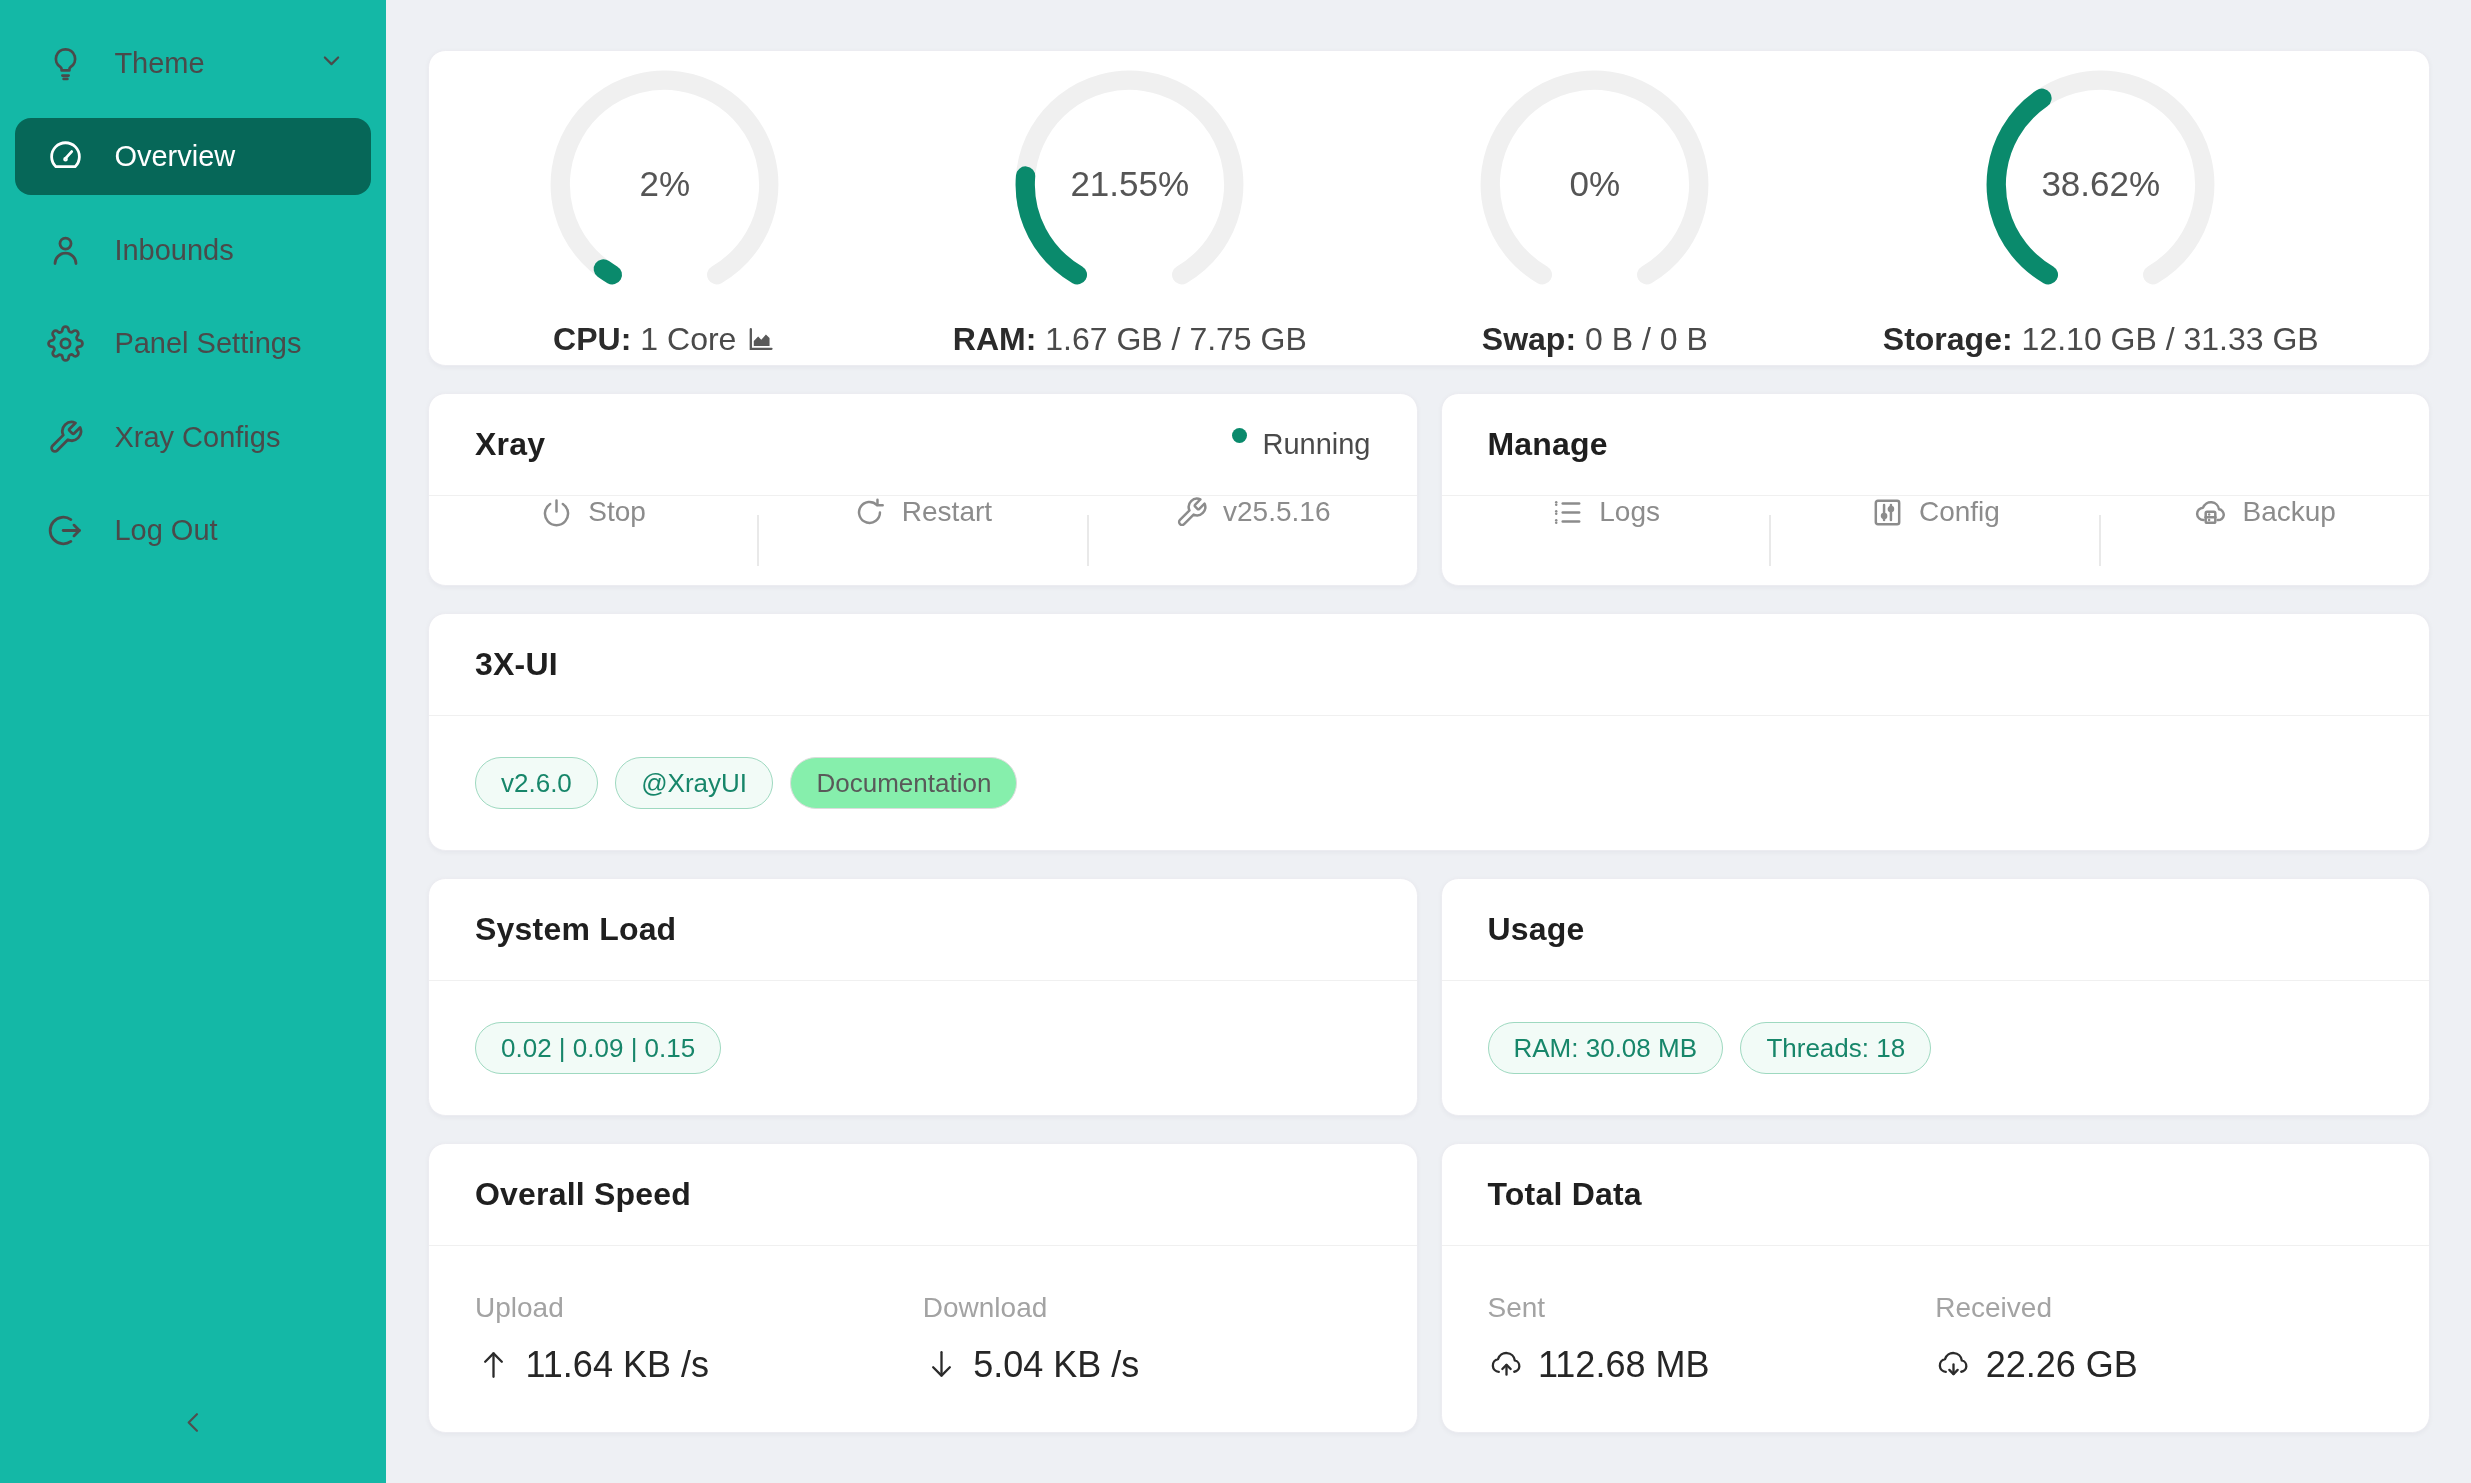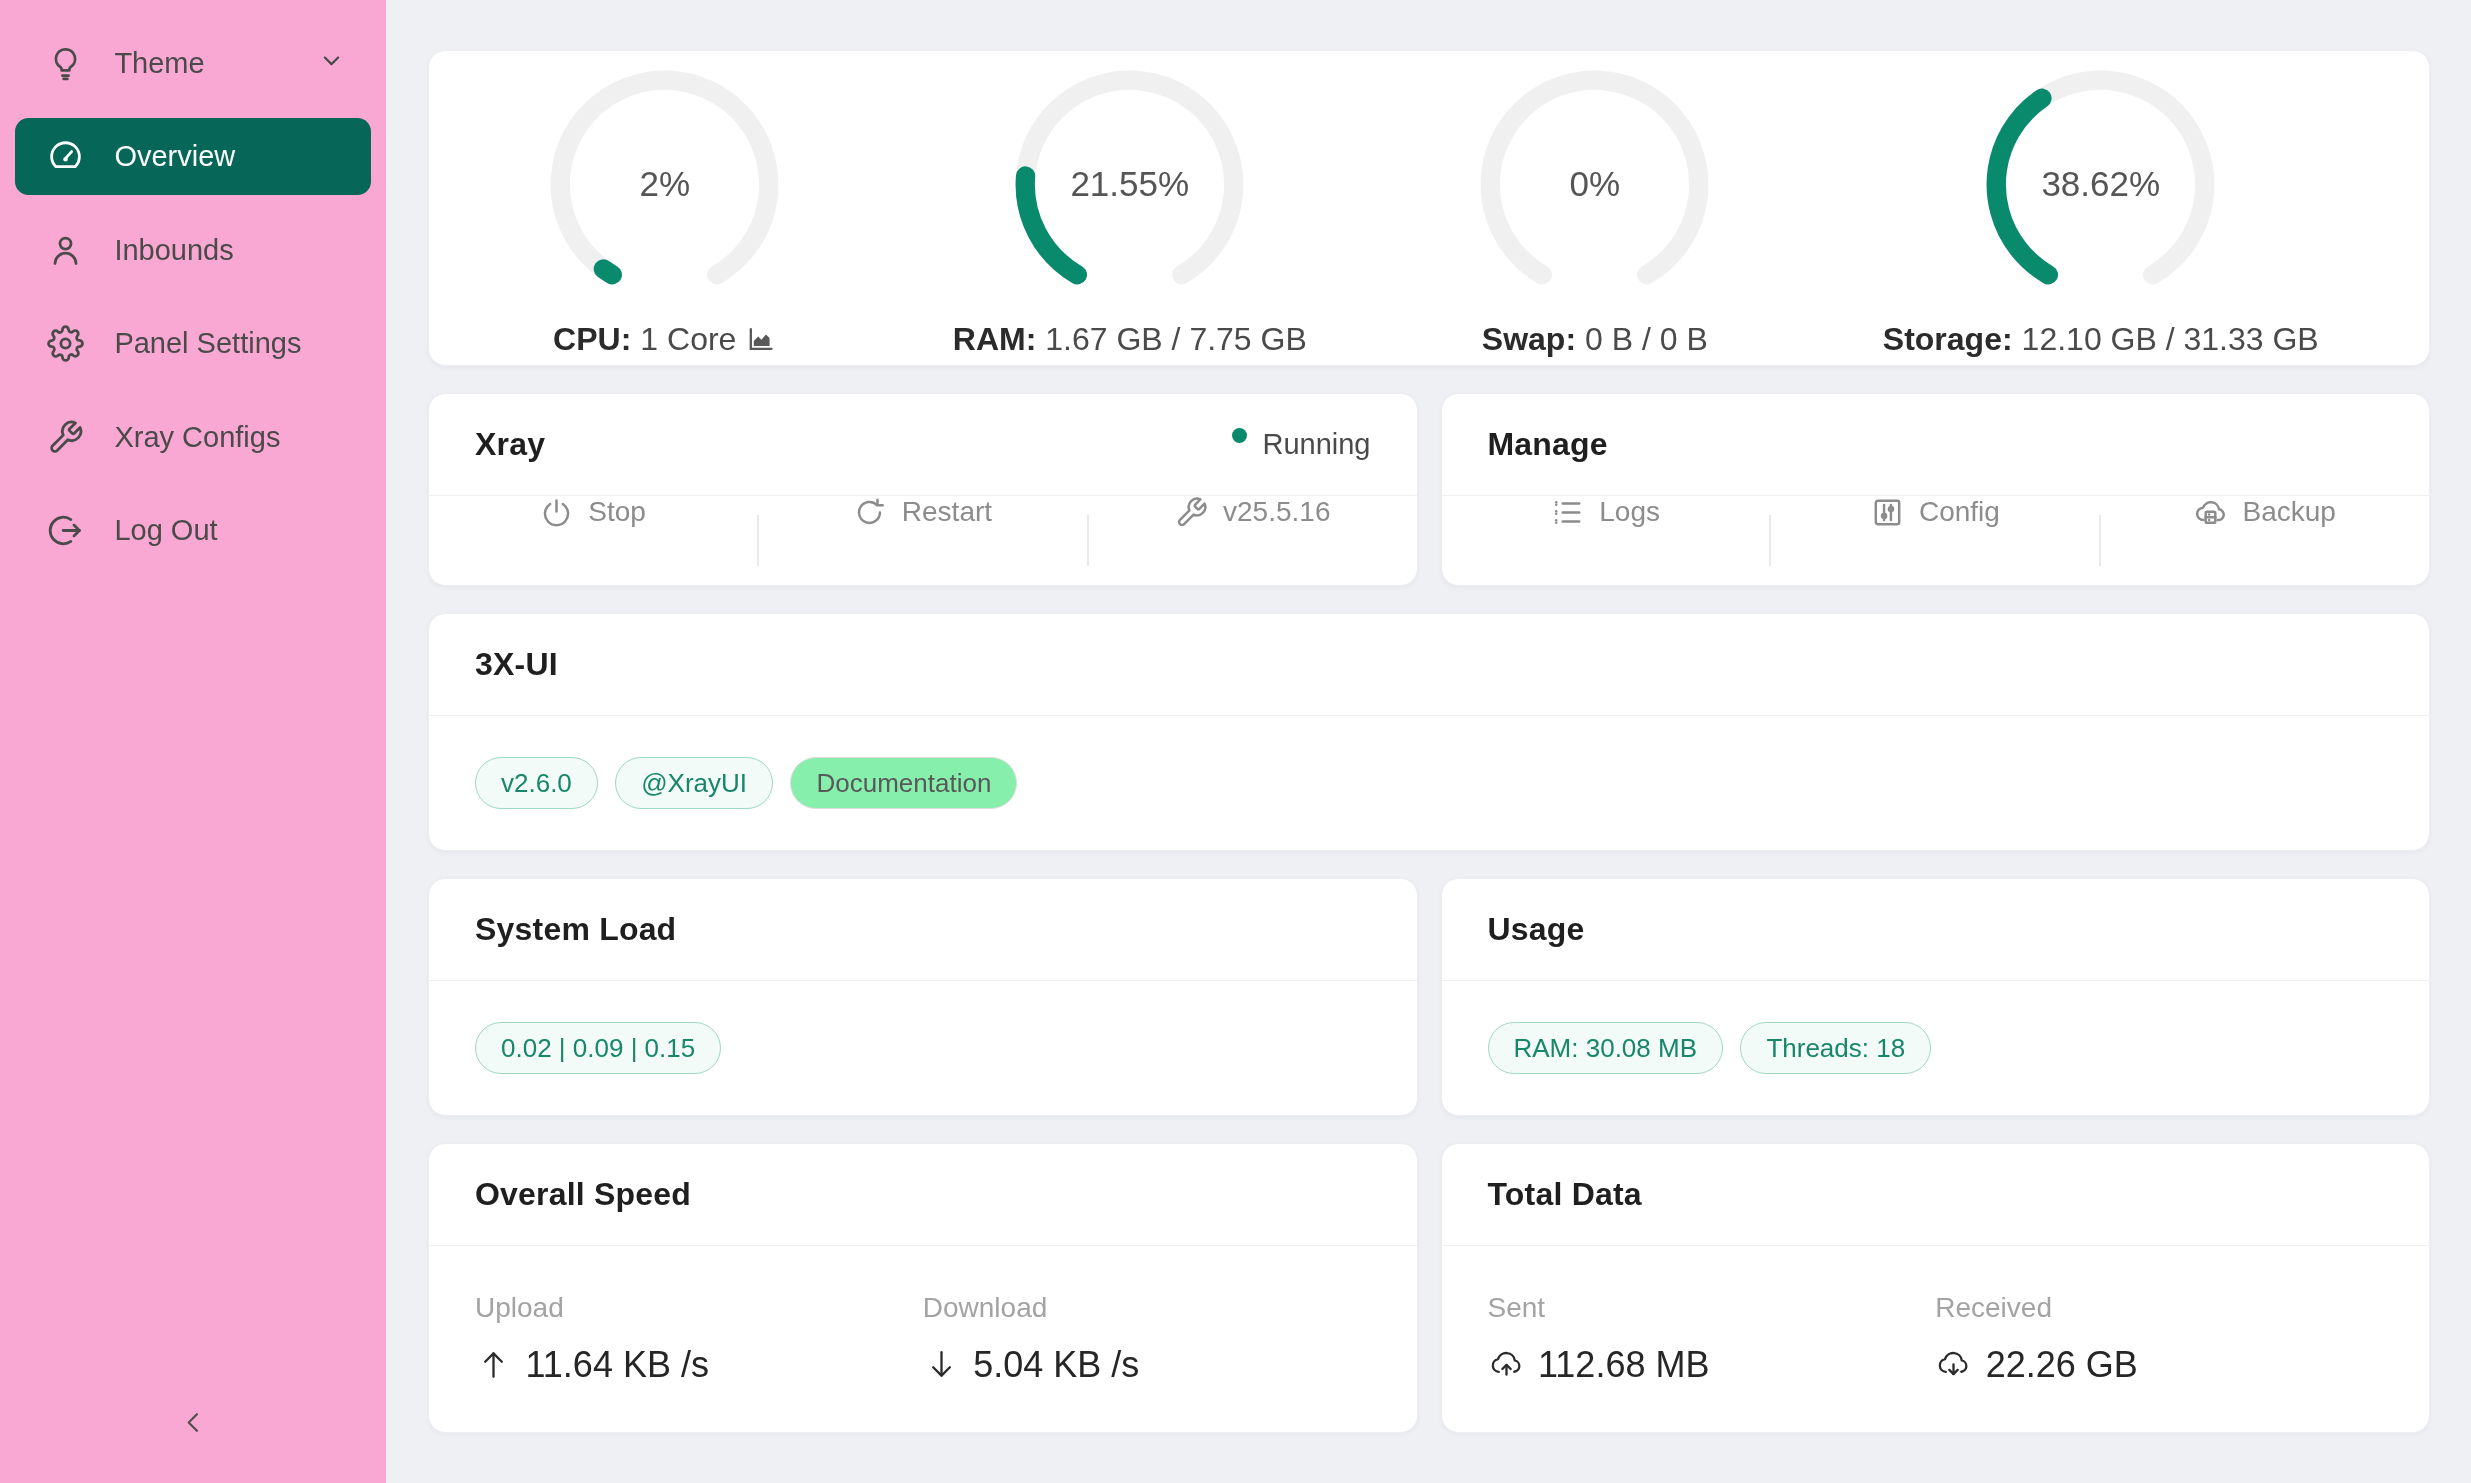--- a/index.html
+++ b/index.html
@@ -13,7 +13,7 @@
 
   
   .sidebar {
-    width:386px; flex-shrink:0; background:#f9a8d4;
+    width:386px; flex-shrink:0; background:#14b8a6;
     display:flex; flex-direction:column; padding-top:25px;
     position:relative;
   }

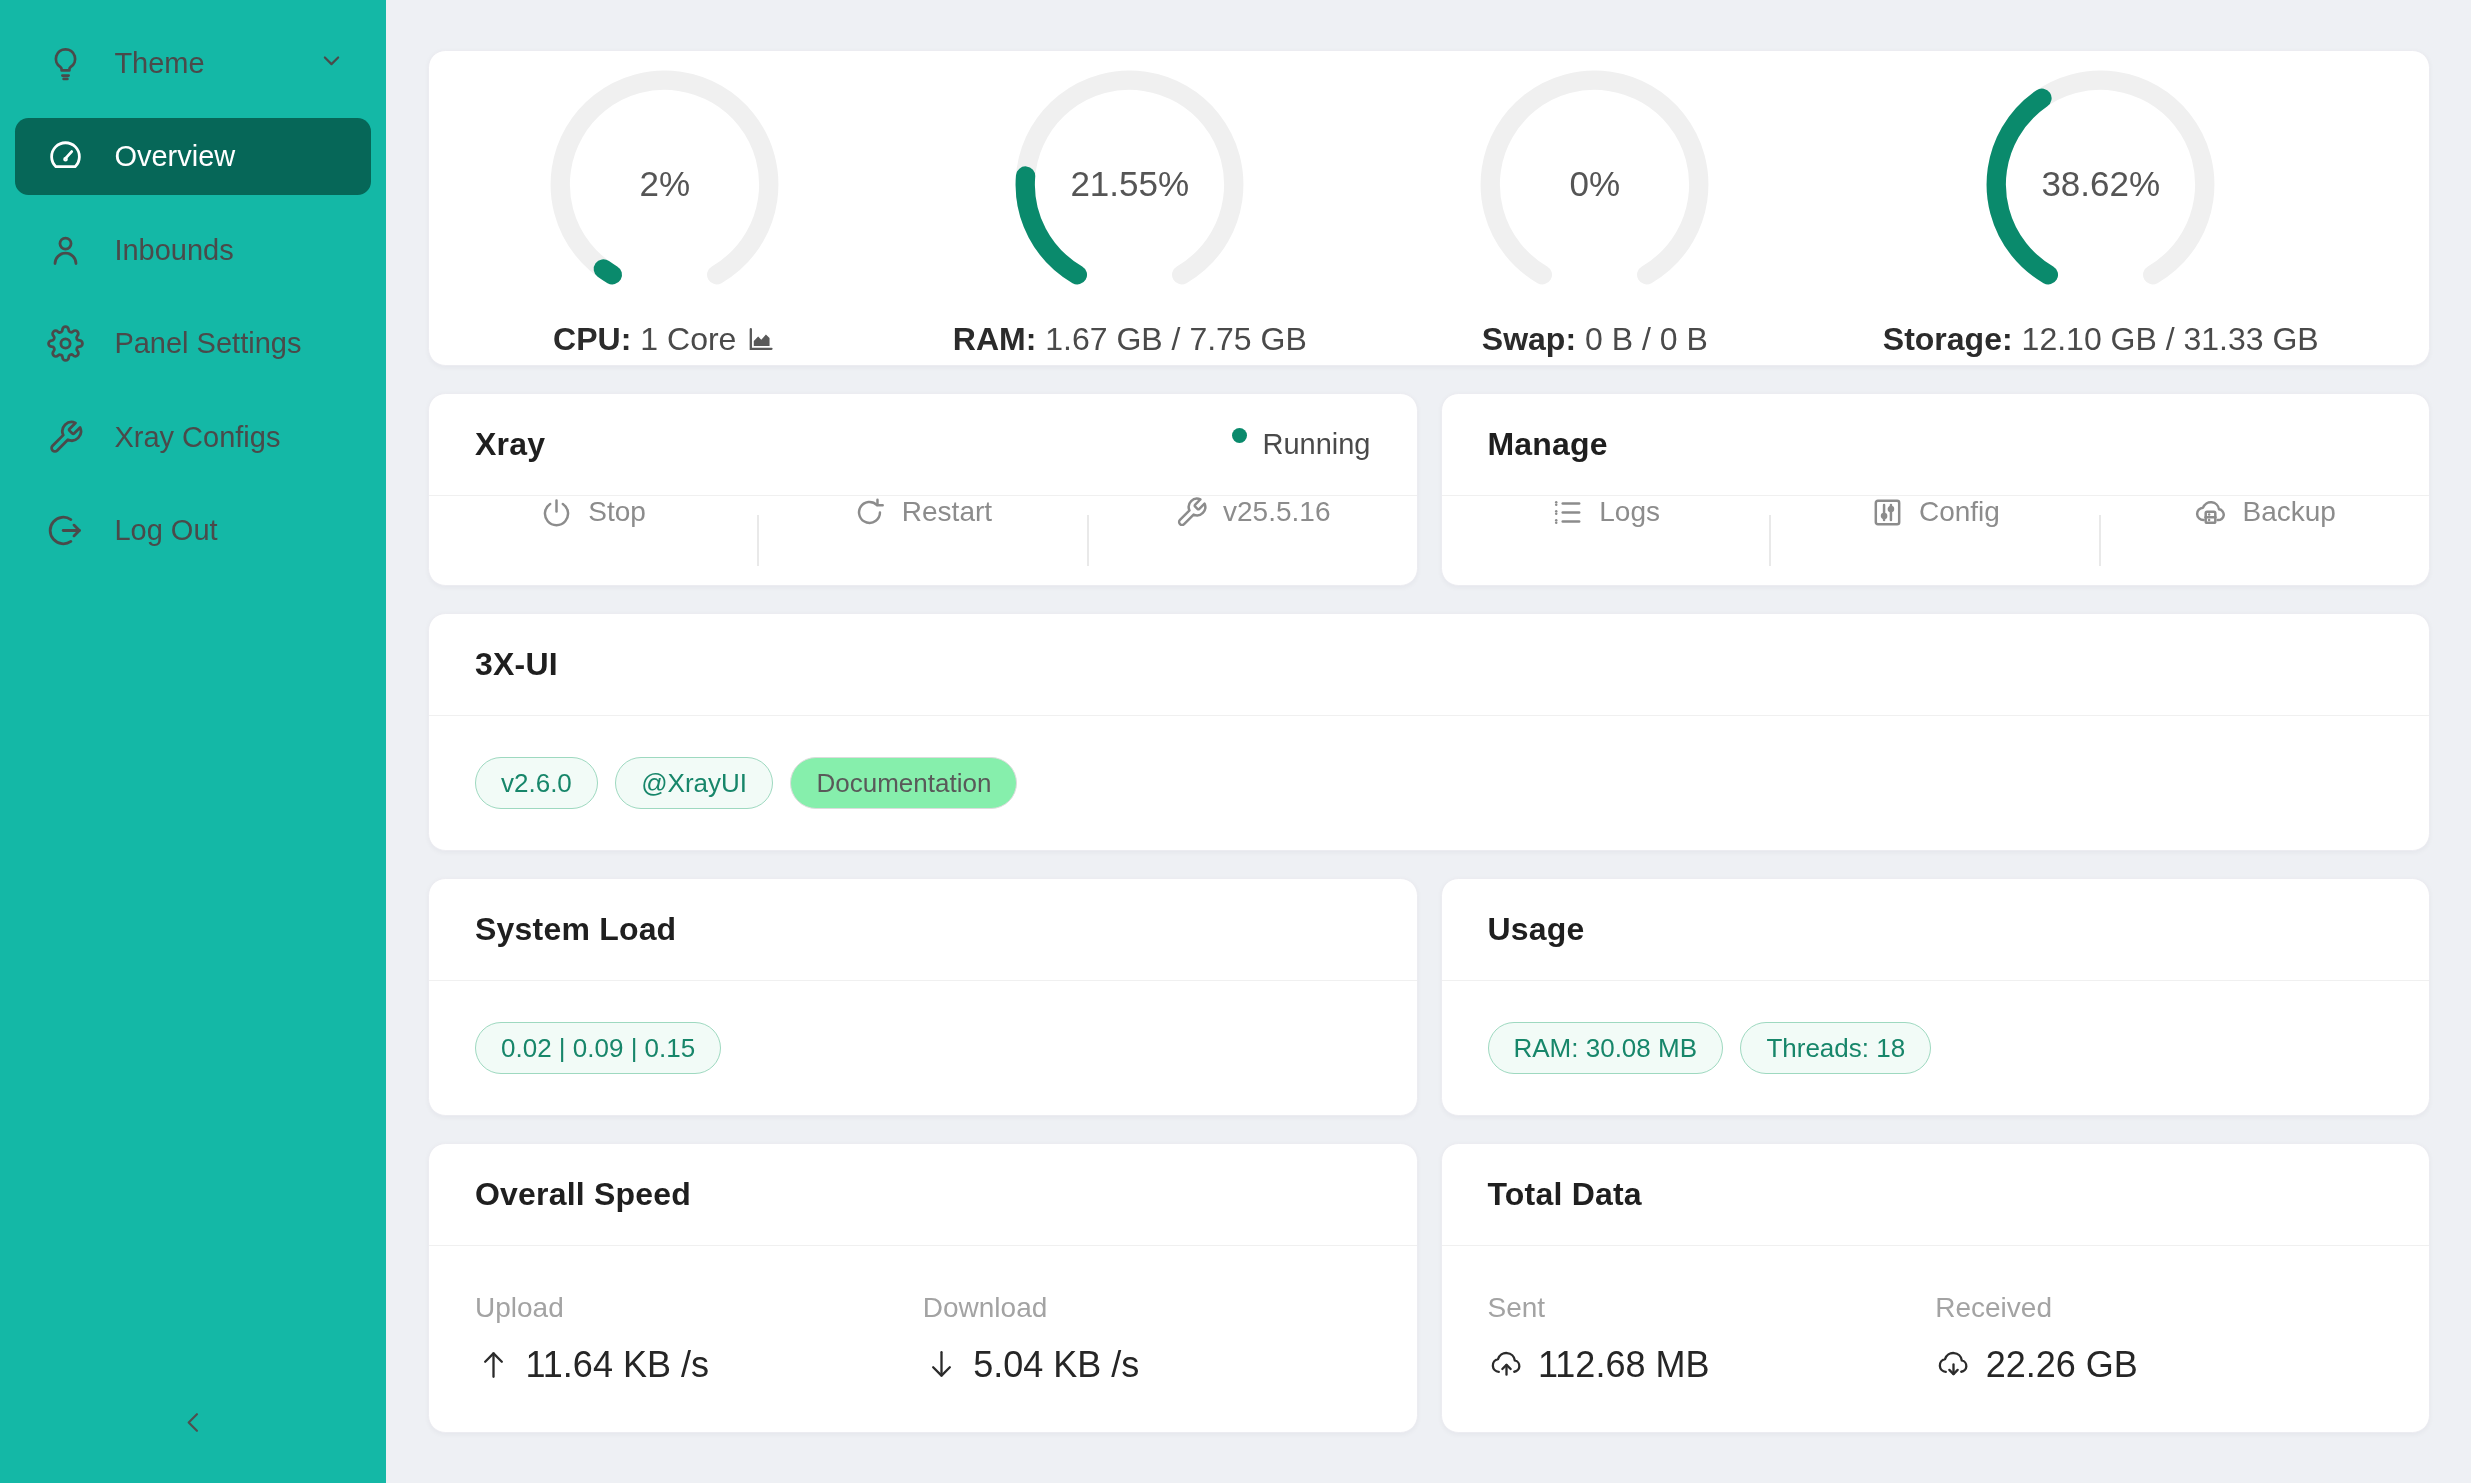--- a/index.html
+++ b/index.html
@@ -24,7 +24,7 @@
     border:none; text-align:left;
   }
   .menu-item .mi-icon { width:39px; height:39px; margin-right:29px; display:flex; align-items:center; justify-content:center; }
-  .menu-item.selected { background:#066758; color:#ffffff; }
+  .menu-item.selected { background:#066758; color:#ffffff;border-radius:16px; }
   .menu-item .grow { flex:1; }
   .chev { width:29px; height:29px; }
   .ic { stroke:currentColor; fill:none; stroke-width:1.8; stroke-linecap:round; stroke-linejoin:round; }

